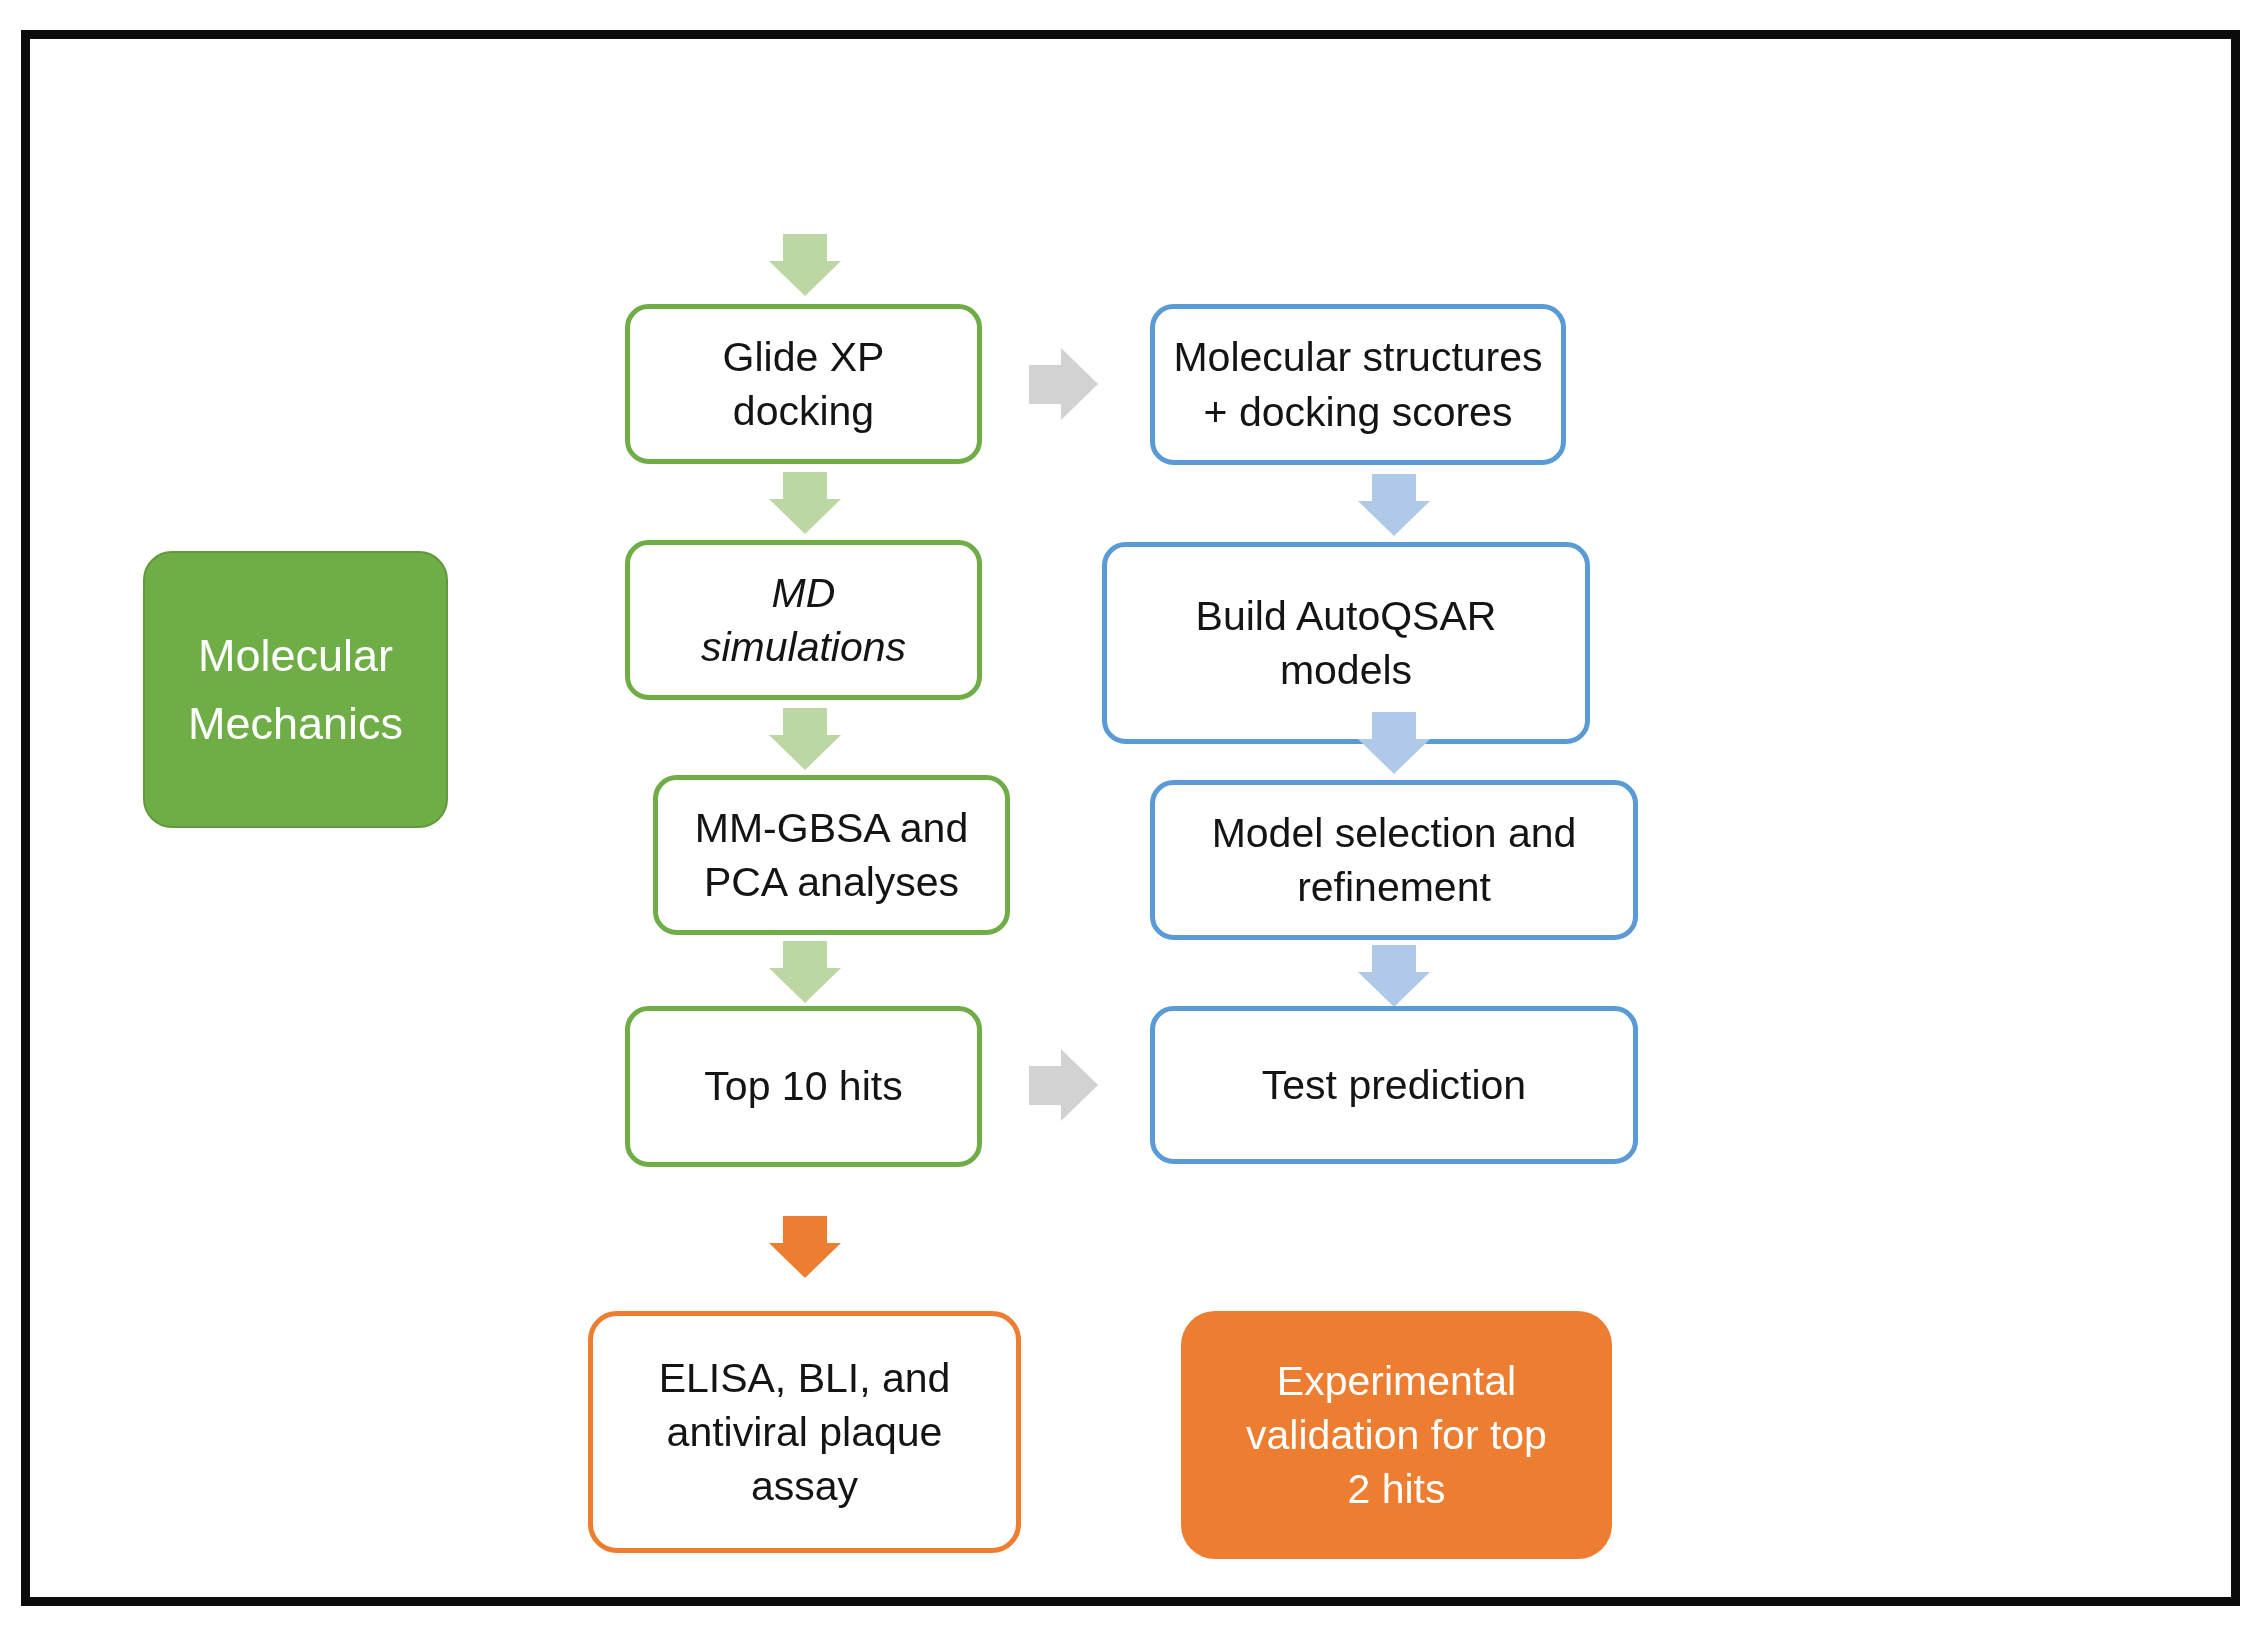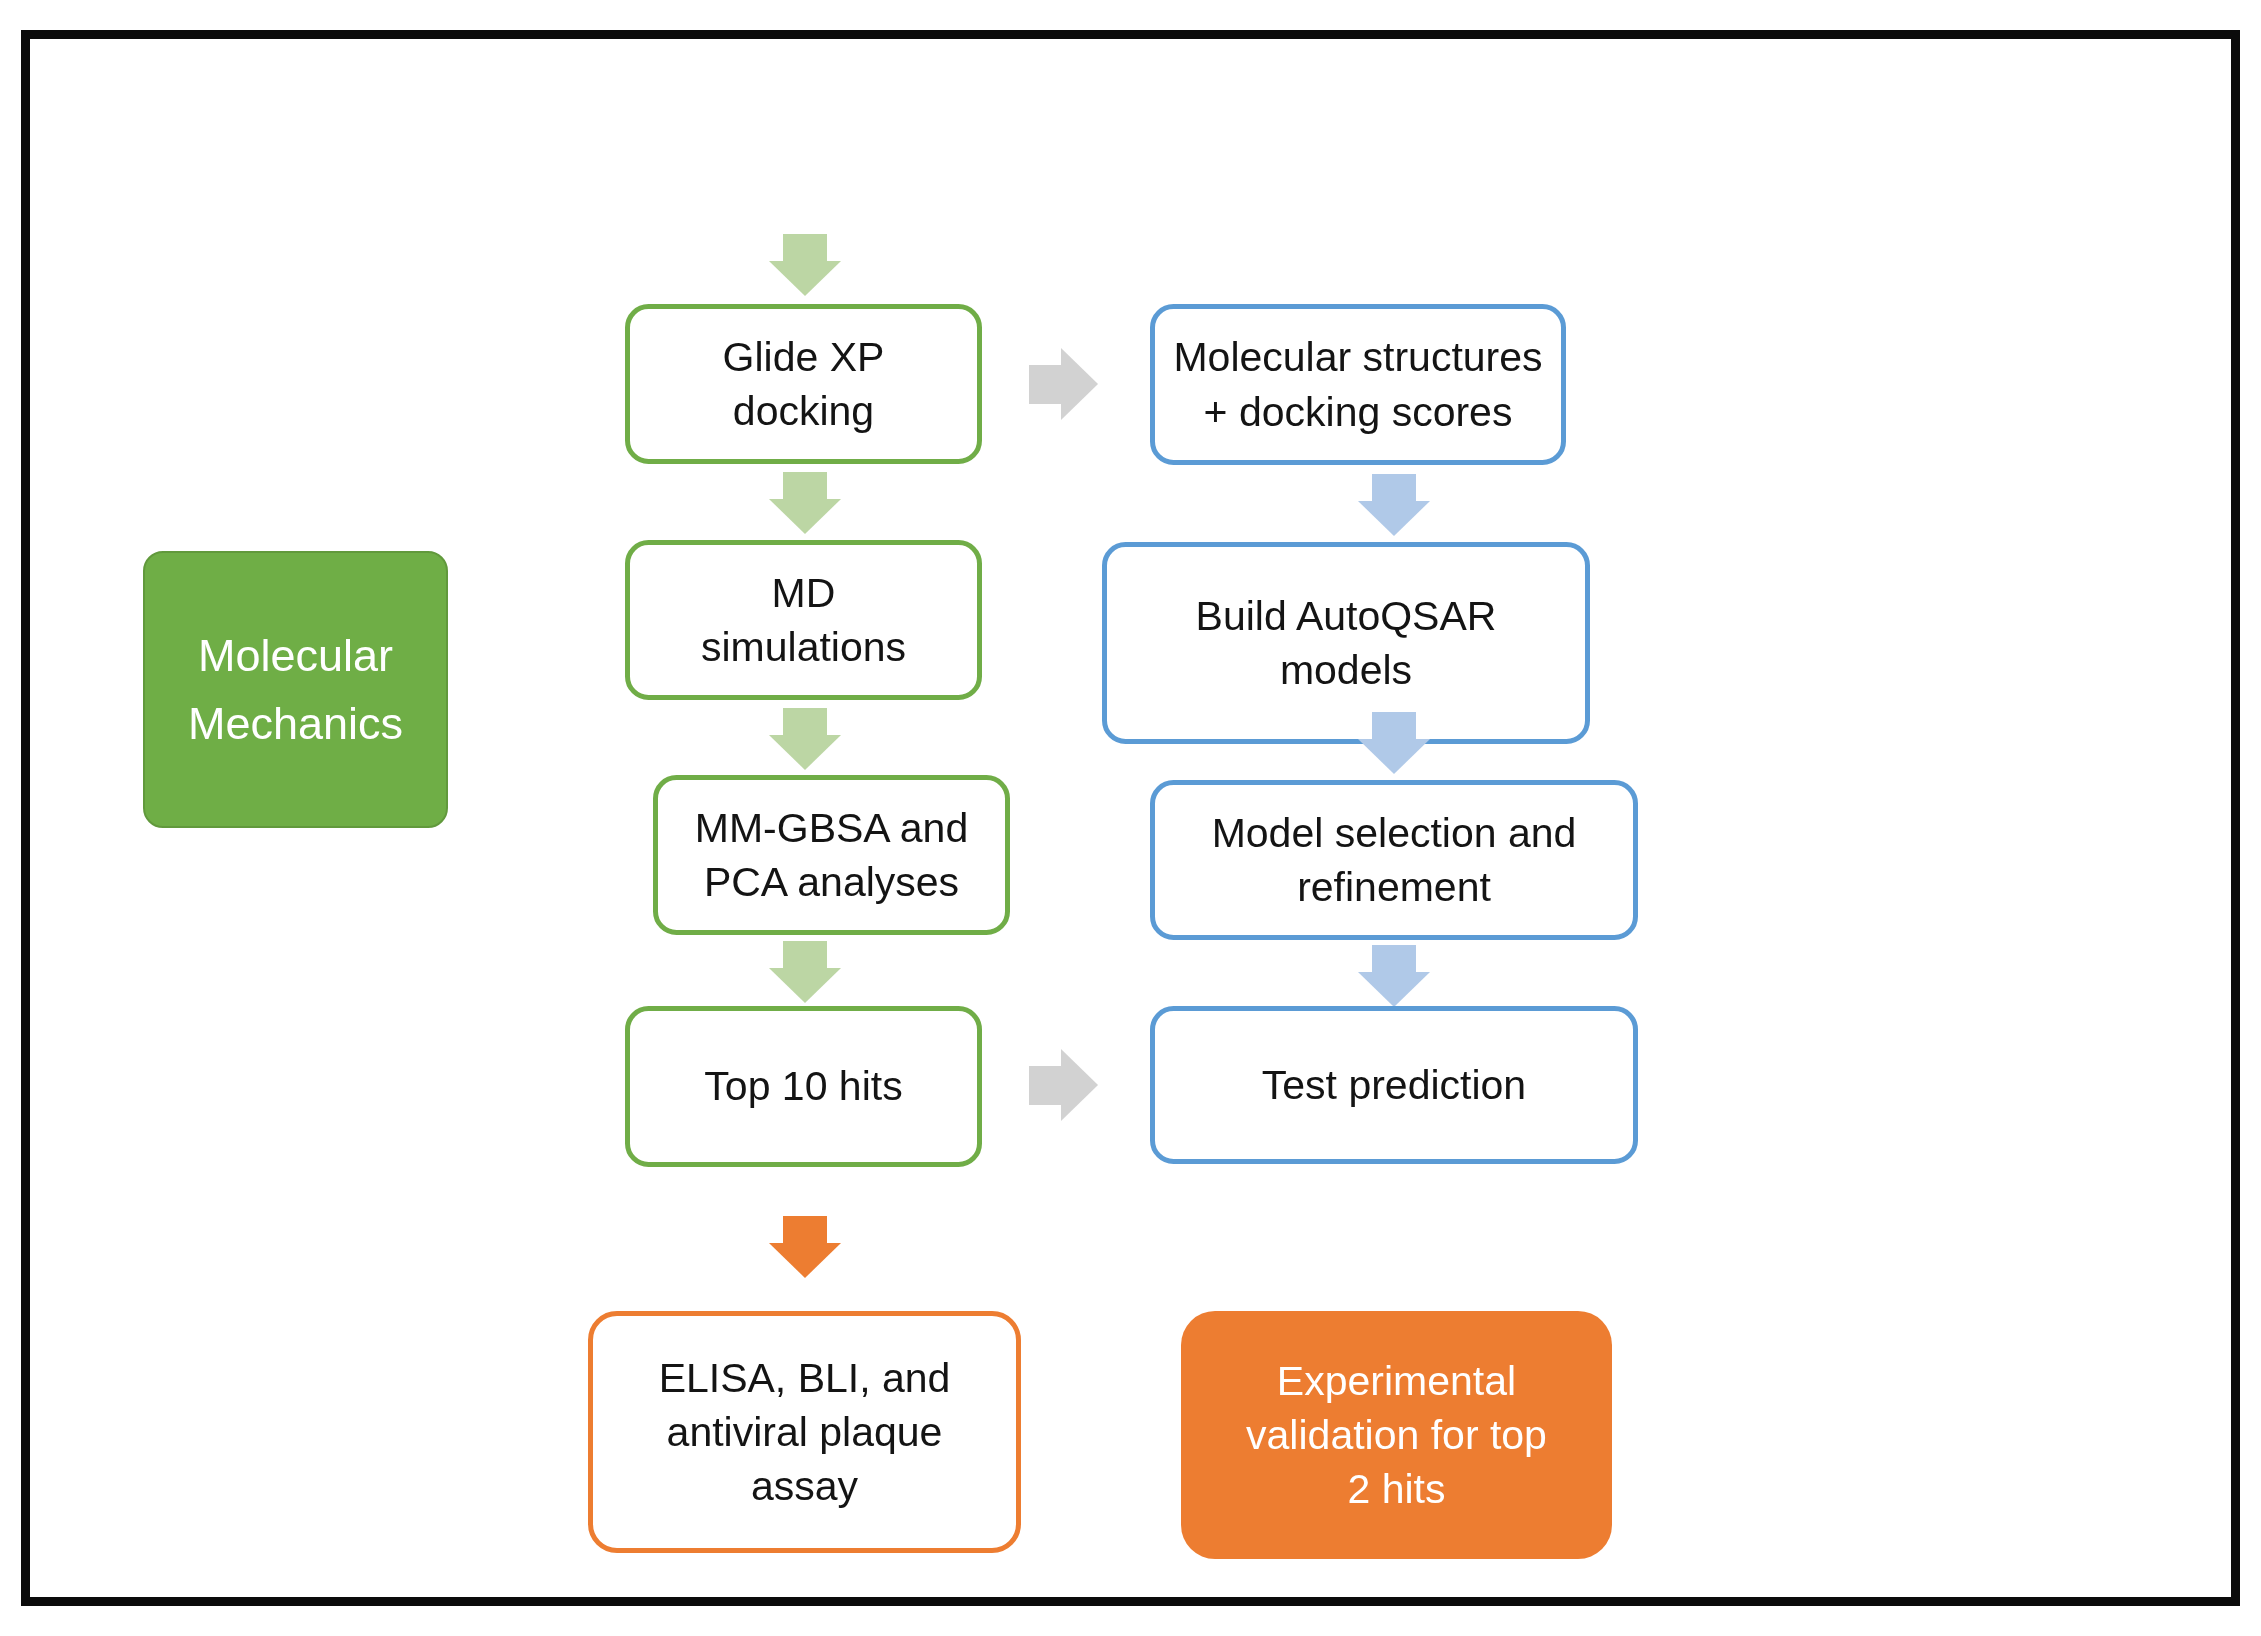--- a/index.html
+++ b/index.html
@@ -130,7 +130,7 @@
     <div class="head"></div>
   </div>
 
-  <div class="node green" style="left:625px; top:540px; width:357px; height:160px;">
+  <div class="node green" style="left:625px; top:540px; width:357px; height:160px;font-style:italic;">
     <span>MD
 simulations</span>
   </div>

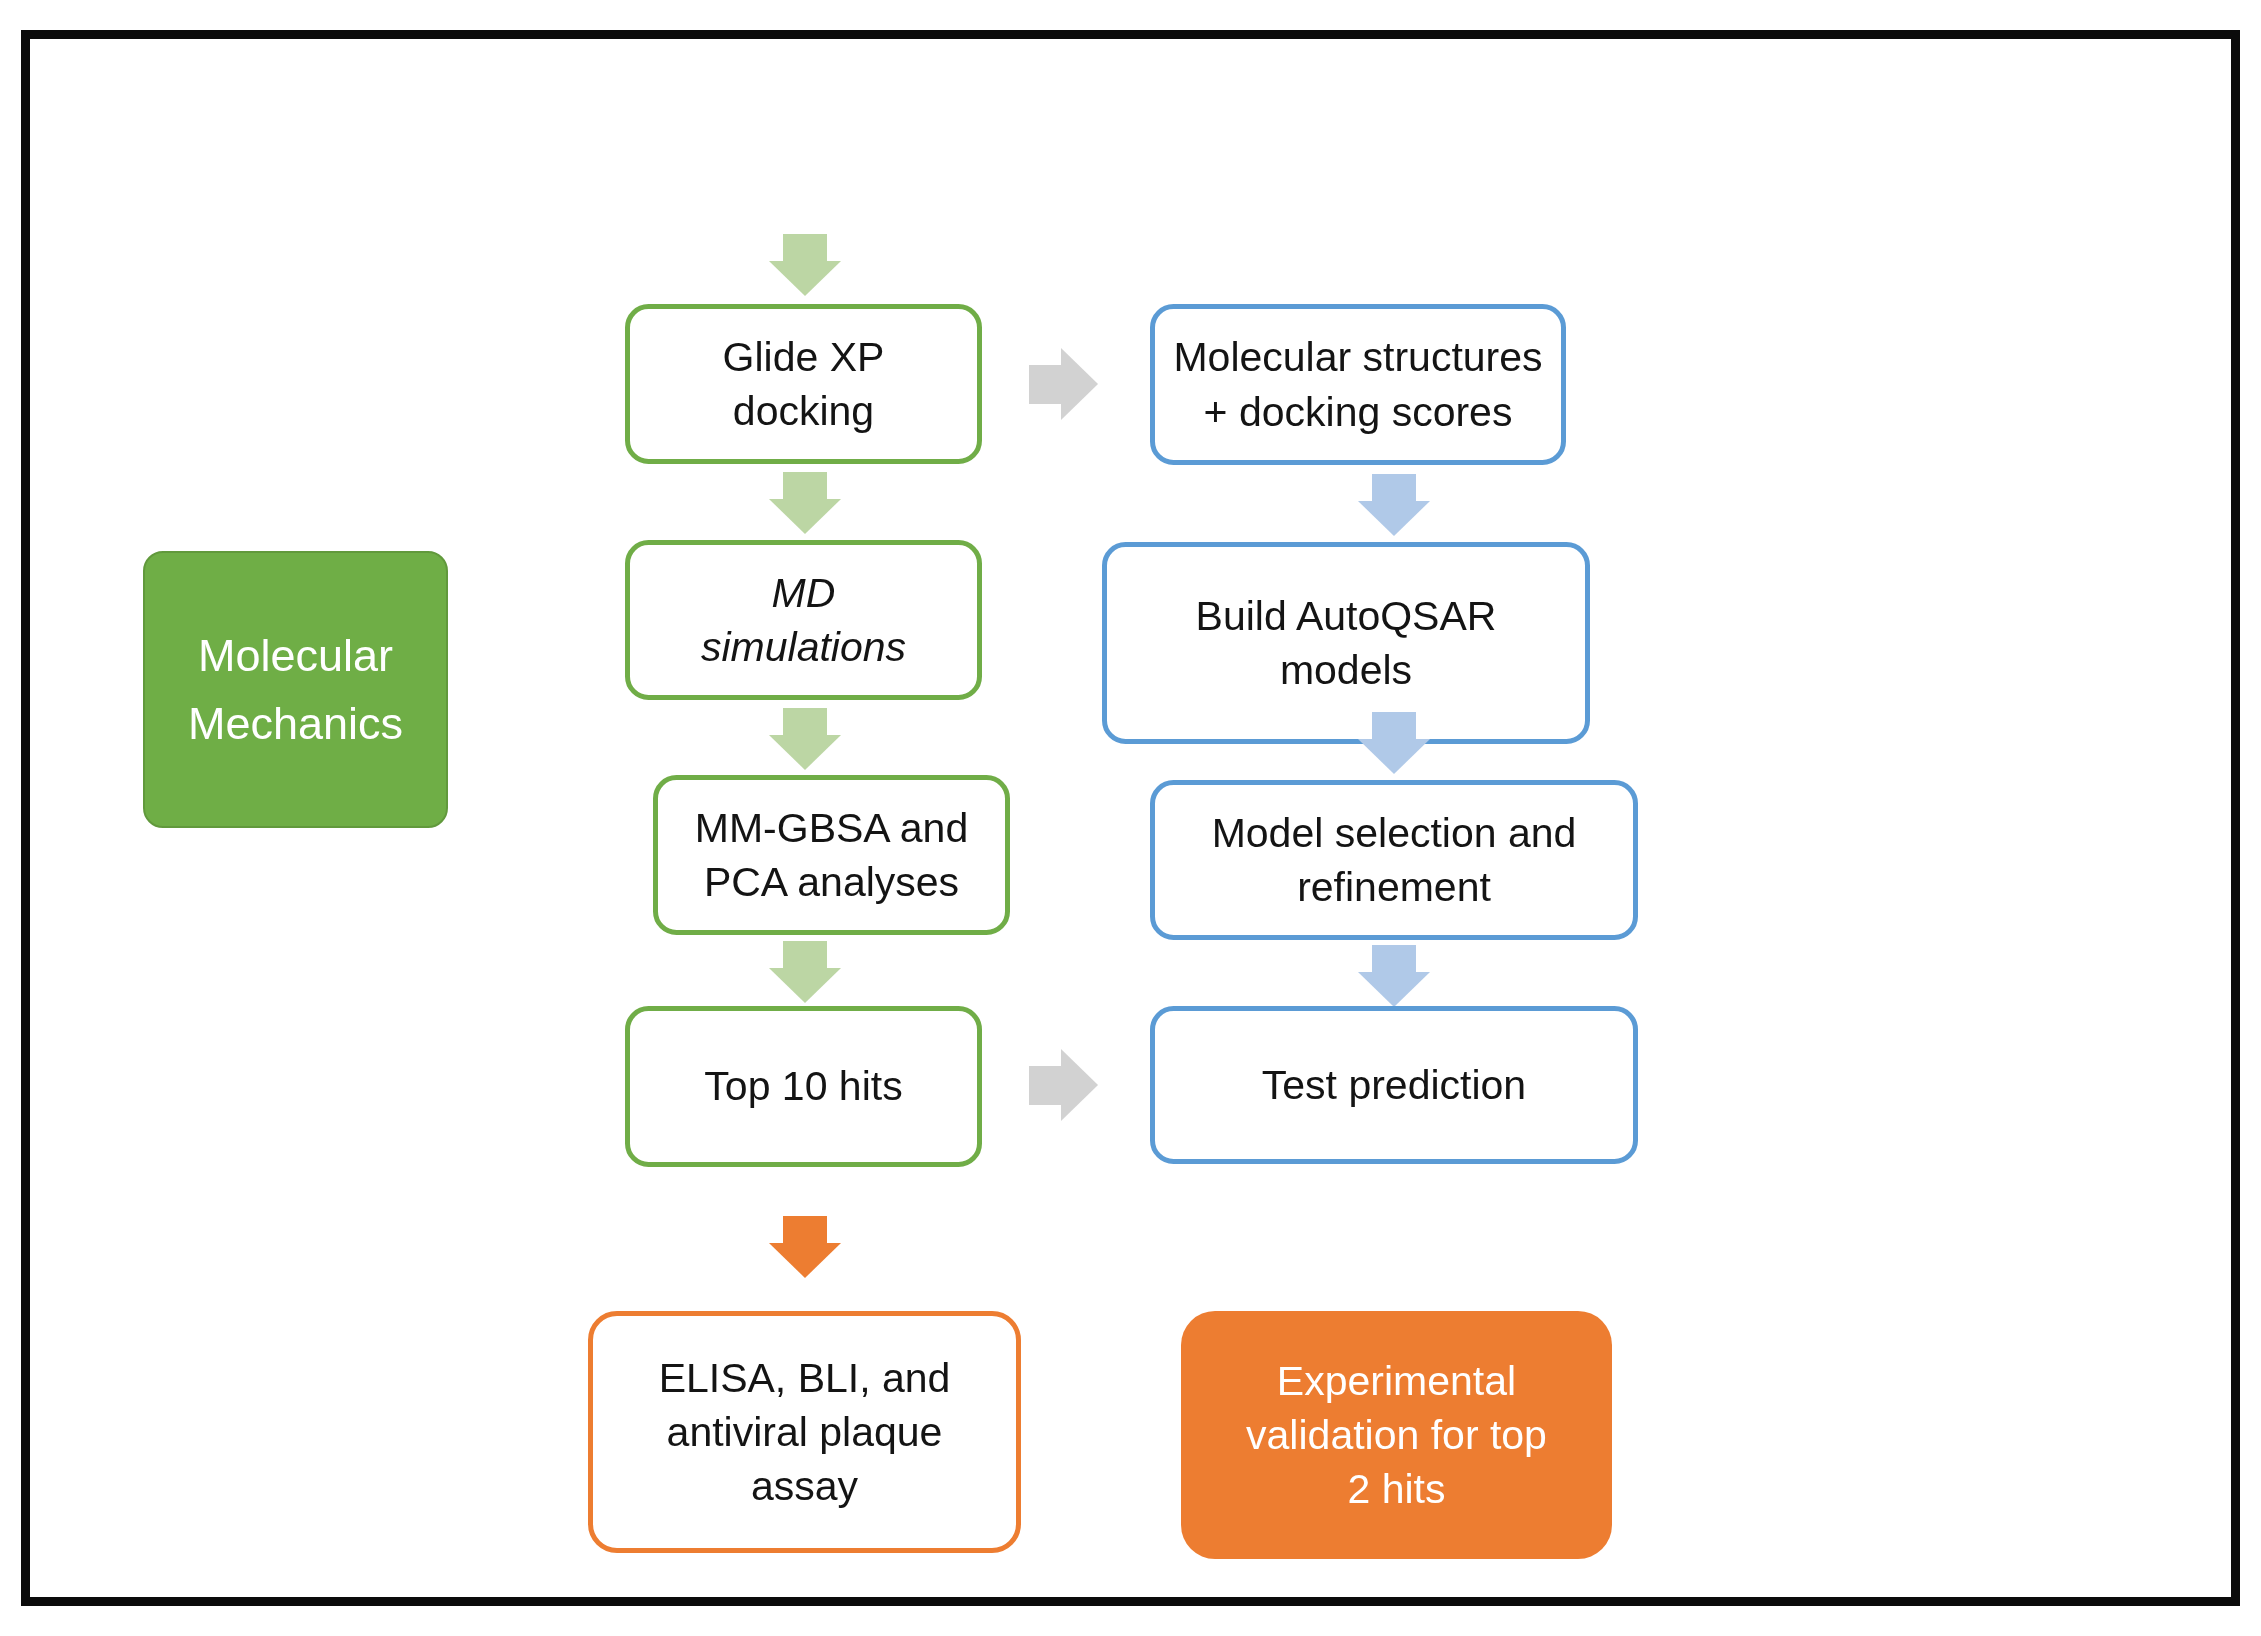--- a/index.html
+++ b/index.html
@@ -54,7 +54,7 @@
   .side-label {
     position: absolute;
     box-sizing: border-box;
-    border-radius: 20px;
+    border-radius: 29px;
     display: flex;
     align-items: center;
     justify-content: center;

